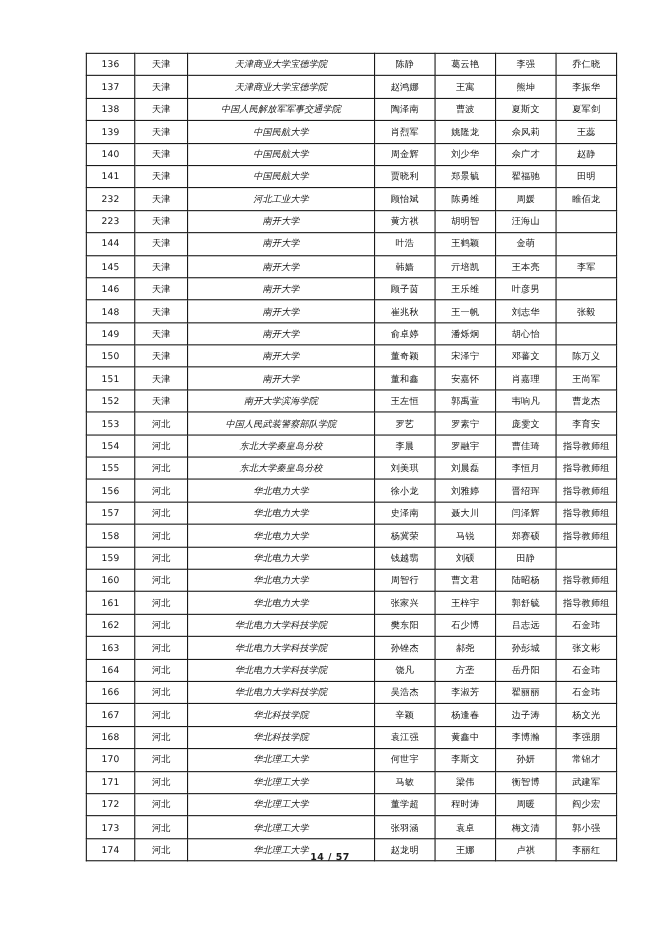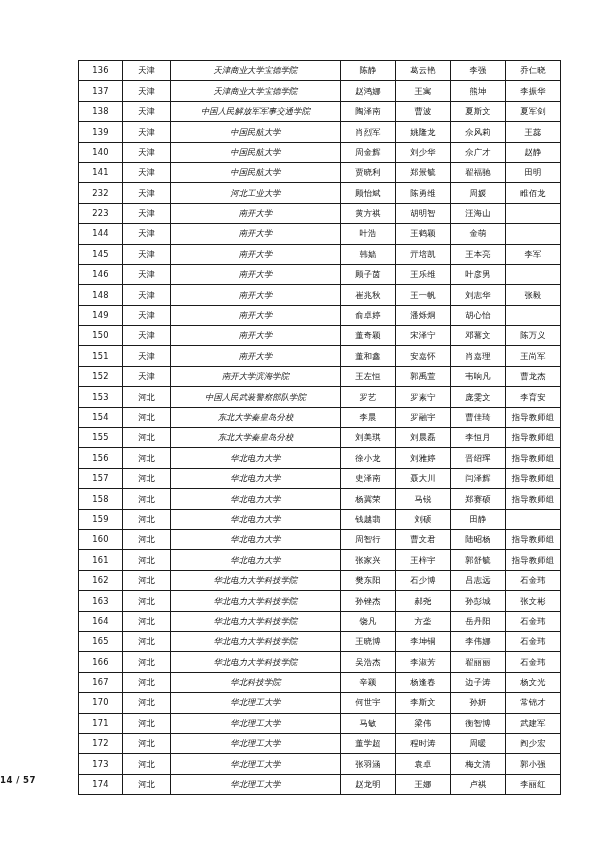--- a/index.html
+++ b/index.html
@@ -19,7 +19,7 @@
     width: 600px;
     height: 848px;
     box-sizing: border-box;
-    padding: 60px 39px 0 78px;
+    padding: 48px 39px 0 78px;
   }
   table.roster {
     border-collapse: collapse;

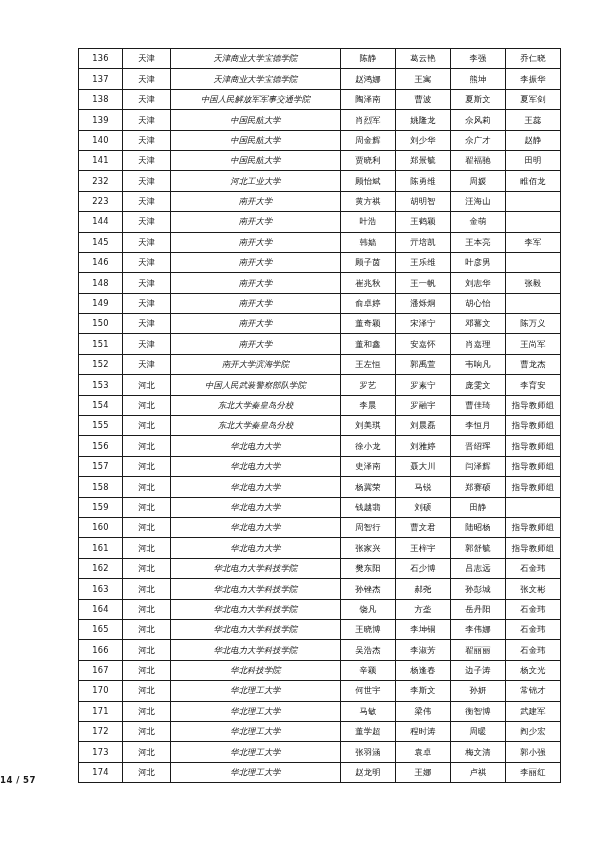--- a/index.html
+++ b/index.html
@@ -337,15 +337,6 @@
           <td class="cell-name">石金玮</td>
         </tr>
         <tr>
-          <td class="cell-no">165</td>
-          <td class="cell-prov">河北</td>
-          <td class="cell-school">华北电力大学科技学院</td>
-          <td class="cell-name">王晓博</td>
-          <td class="cell-name">李坤铜</td>
-          <td class="cell-name">李伟娜</td>
-          <td class="cell-name">石金玮</td>
-        </tr>
-        <tr>
           <td class="cell-no">166</td>
           <td class="cell-prov">河北</td>
           <td class="cell-school">华北电力大学科技学院</td>

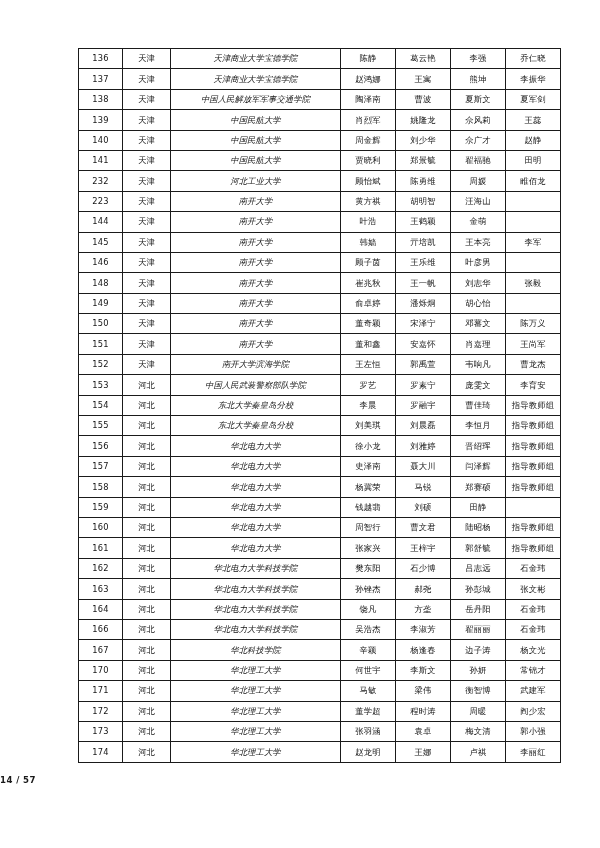--- a/index.html
+++ b/index.html
@@ -355,6 +355,15 @@
           <td class="cell-name">杨文光</td>
         </tr>
         <tr>
+          <td class="cell-no">168</td>
+          <td class="cell-prov">河北</td>
+          <td class="cell-school">华北科技学院</td>
+          <td class="cell-name">袁江强</td>
+          <td class="cell-name">黄鑫中</td>
+          <td class="cell-name">李博瀚</td>
+          <td class="cell-name">李强朋</td>
+        </tr>
+        <tr>
           <td class="cell-no">170</td>
           <td class="cell-prov">河北</td>
           <td class="cell-school">华北理工大学</td>

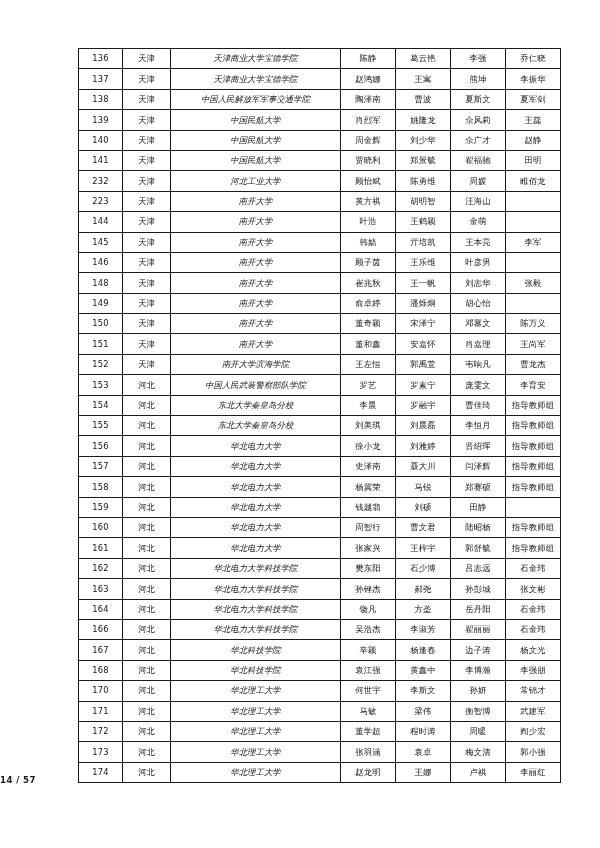--- a/index.html
+++ b/index.html
@@ -61,7 +61,7 @@
     left: 0;
     right: 0;
     top: 775px;
-    text-align: left;
+    text-align: center;
     font-size: 8.6px;
     color: #1a1a1a;
     font-weight: bold;

